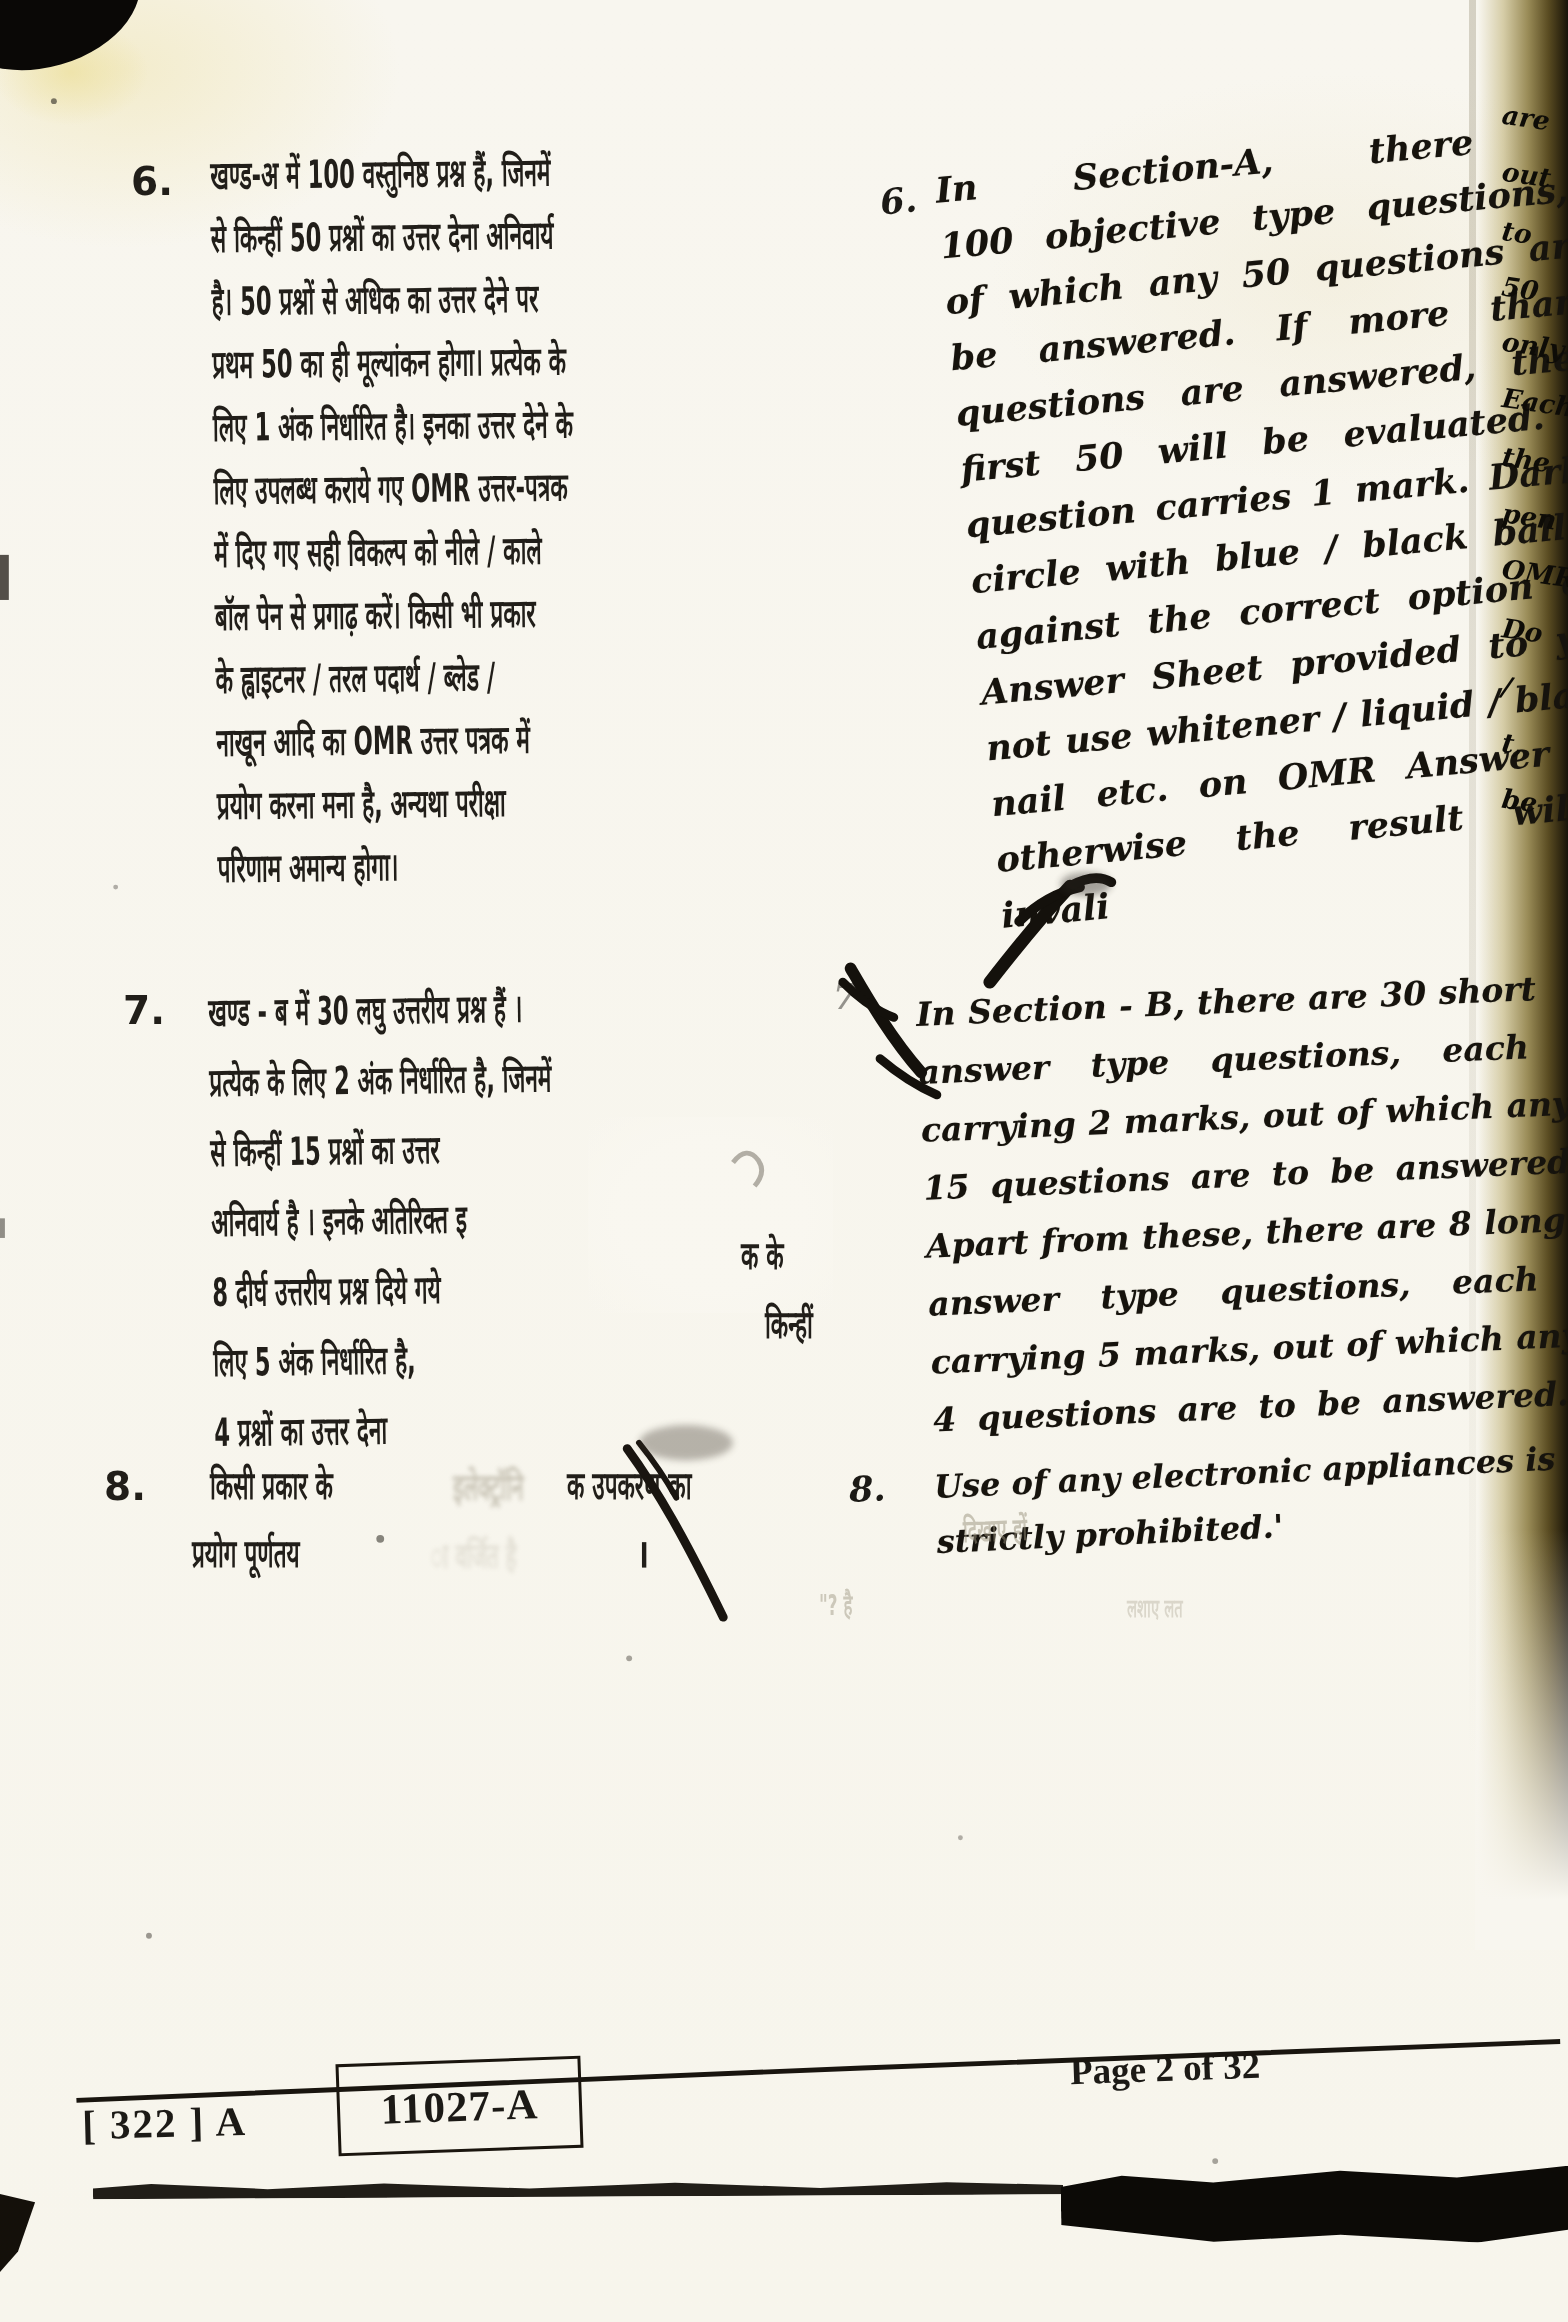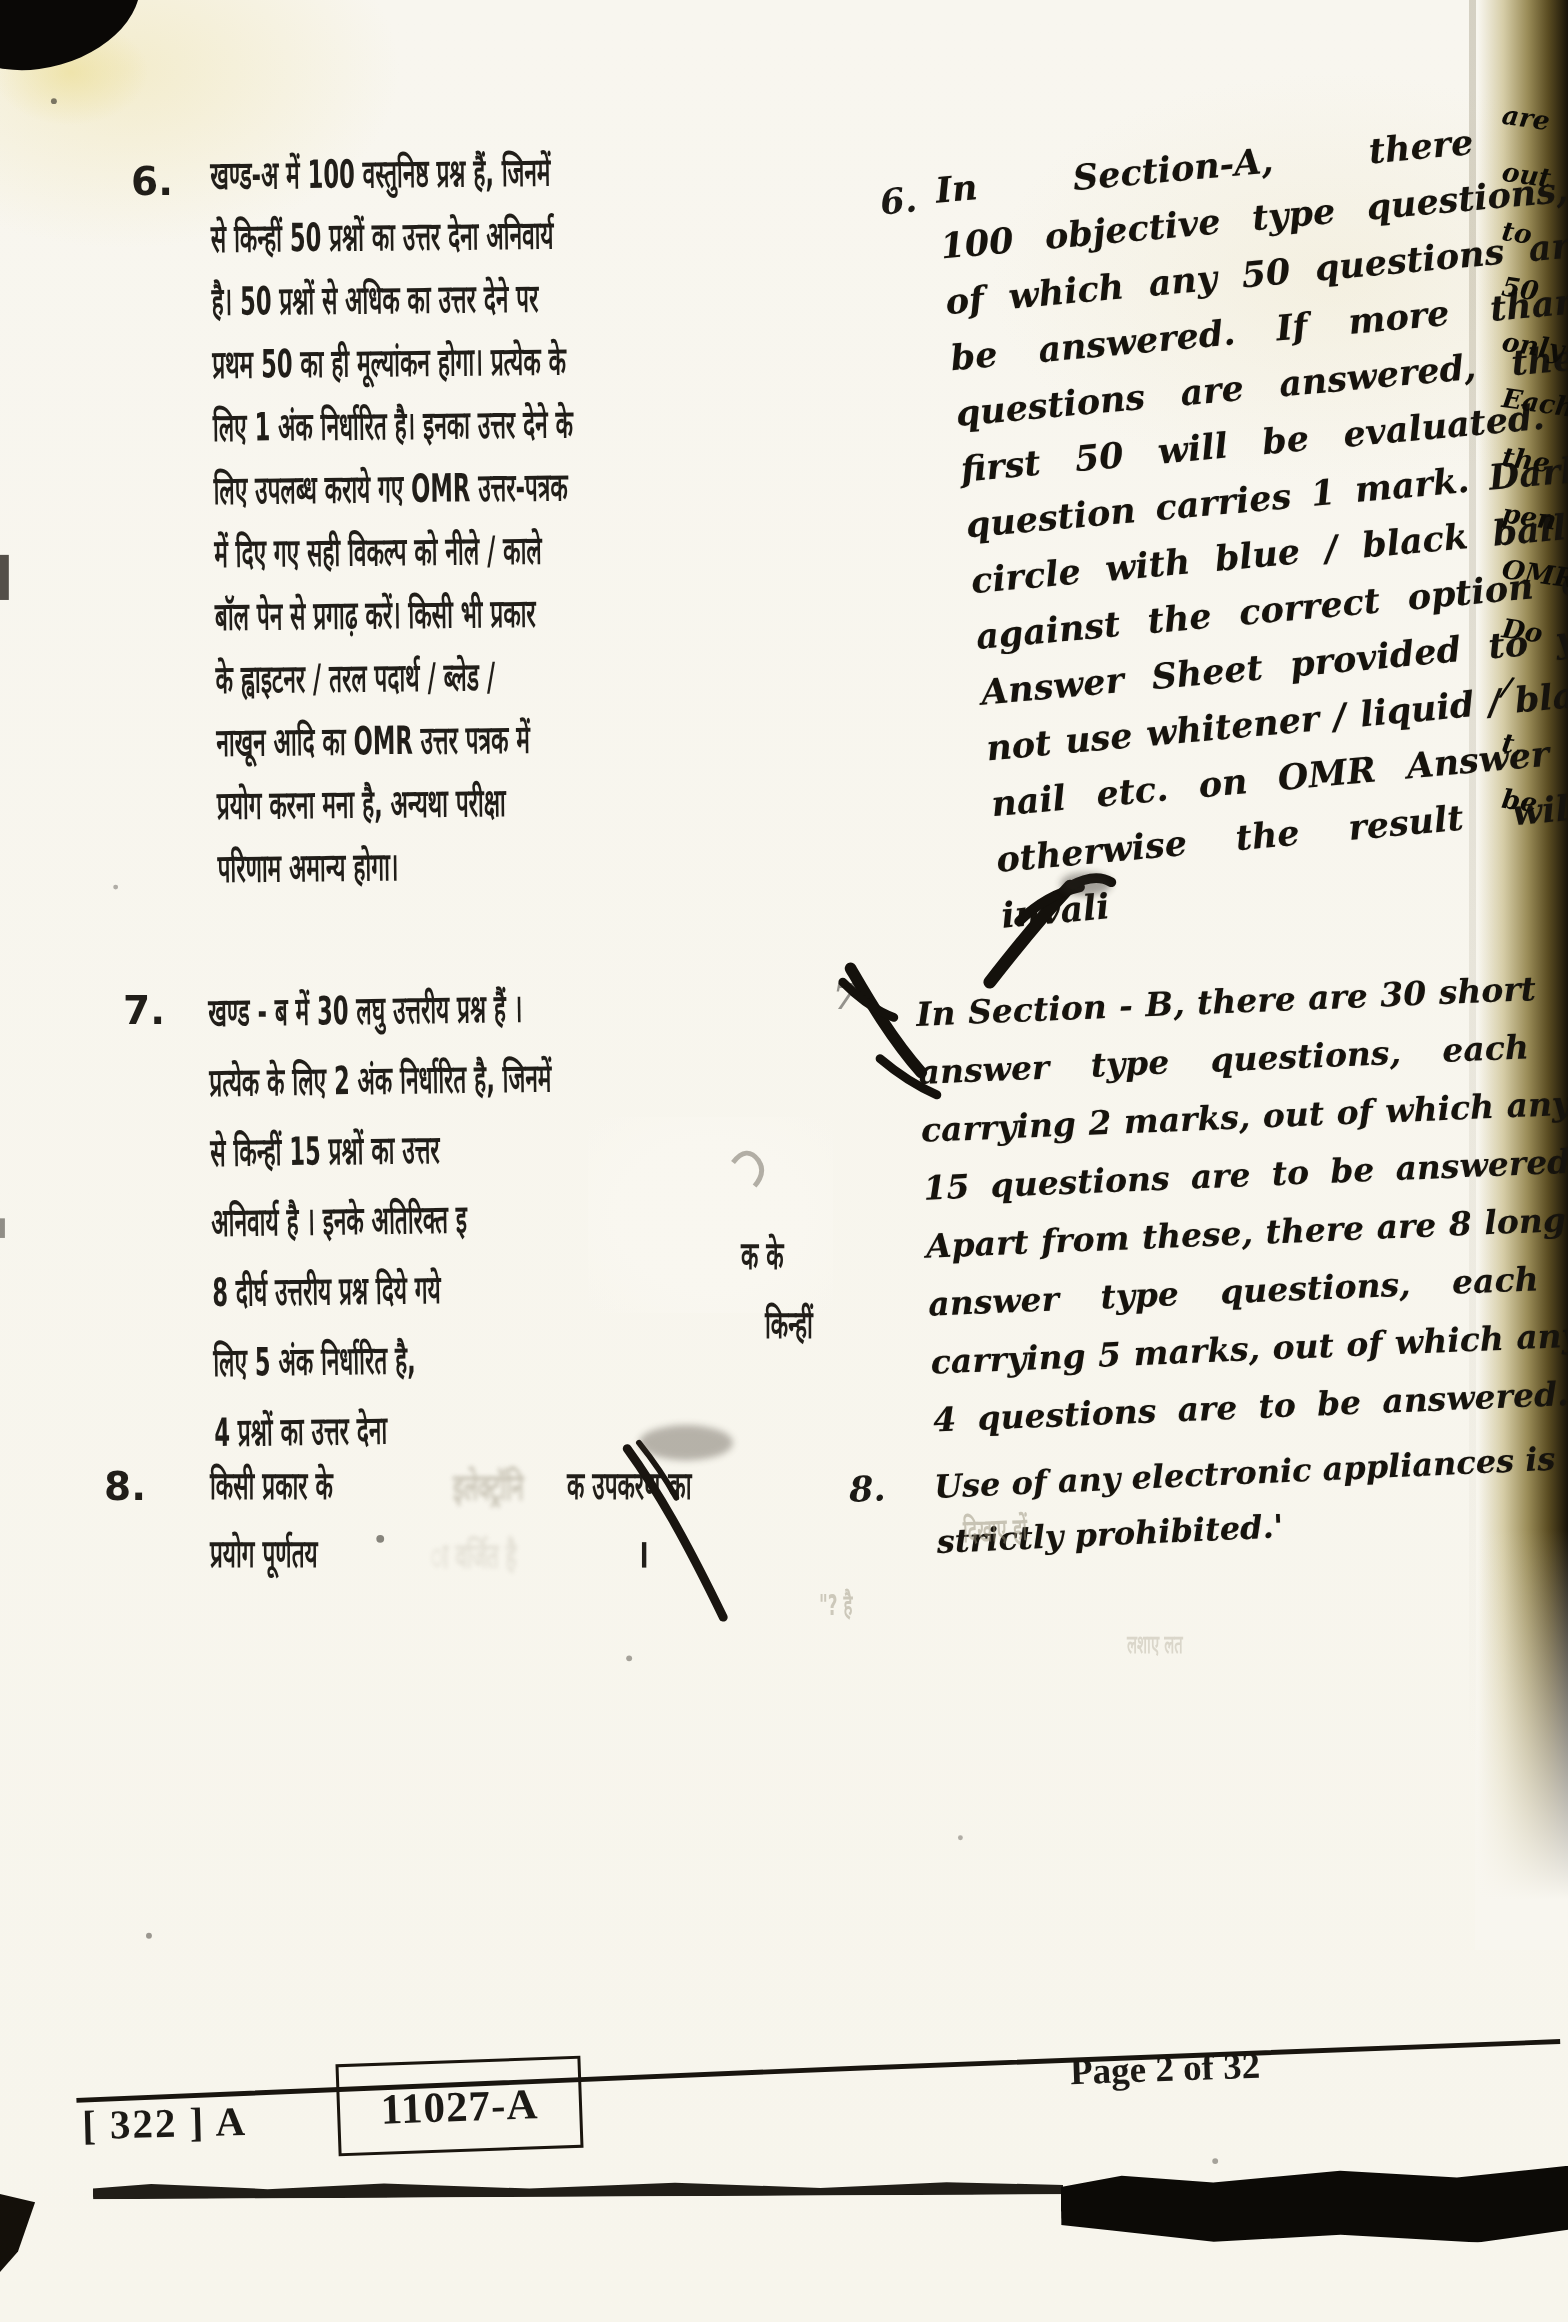--- a/index.html
+++ b/index.html
@@ -162,7 +162,7 @@
 <span class="abs hi" style="left:210px;top:1457px;font-size:39px;"><span class="hlx">किसी प्रकार के</span></span>
 <span class="abs hi ghost" style="left:453px;top:1460px;font-size:37px;"><span class="hlx">इलेक्ट्रॉनि</span></span>
 <span class="abs hi" style="left:567px;top:1457px;font-size:39px;"><span class="hlx">क उपकरण का</span></span>
-<span class="abs hi" style="left:210px;top:1525px;font-size:39px;text-align:center;"><span class="hlx">प्रयोग पूर्णतय</span></span>
+<span class="abs hi" style="left:192px;top:1525px;font-size:39px;text-align:center;"><span class="hlx">प्रयोग पूर्णतय</span></span>
 <span class="abs hi ghost" style="left:431px;top:1531px;font-size:35px;opacity:.2;"><span class="hlx">ा वर्जित है</span></span>
 <span class="abs hi" style="left:635px;top:1525px;font-size:39px;">।</span>
 

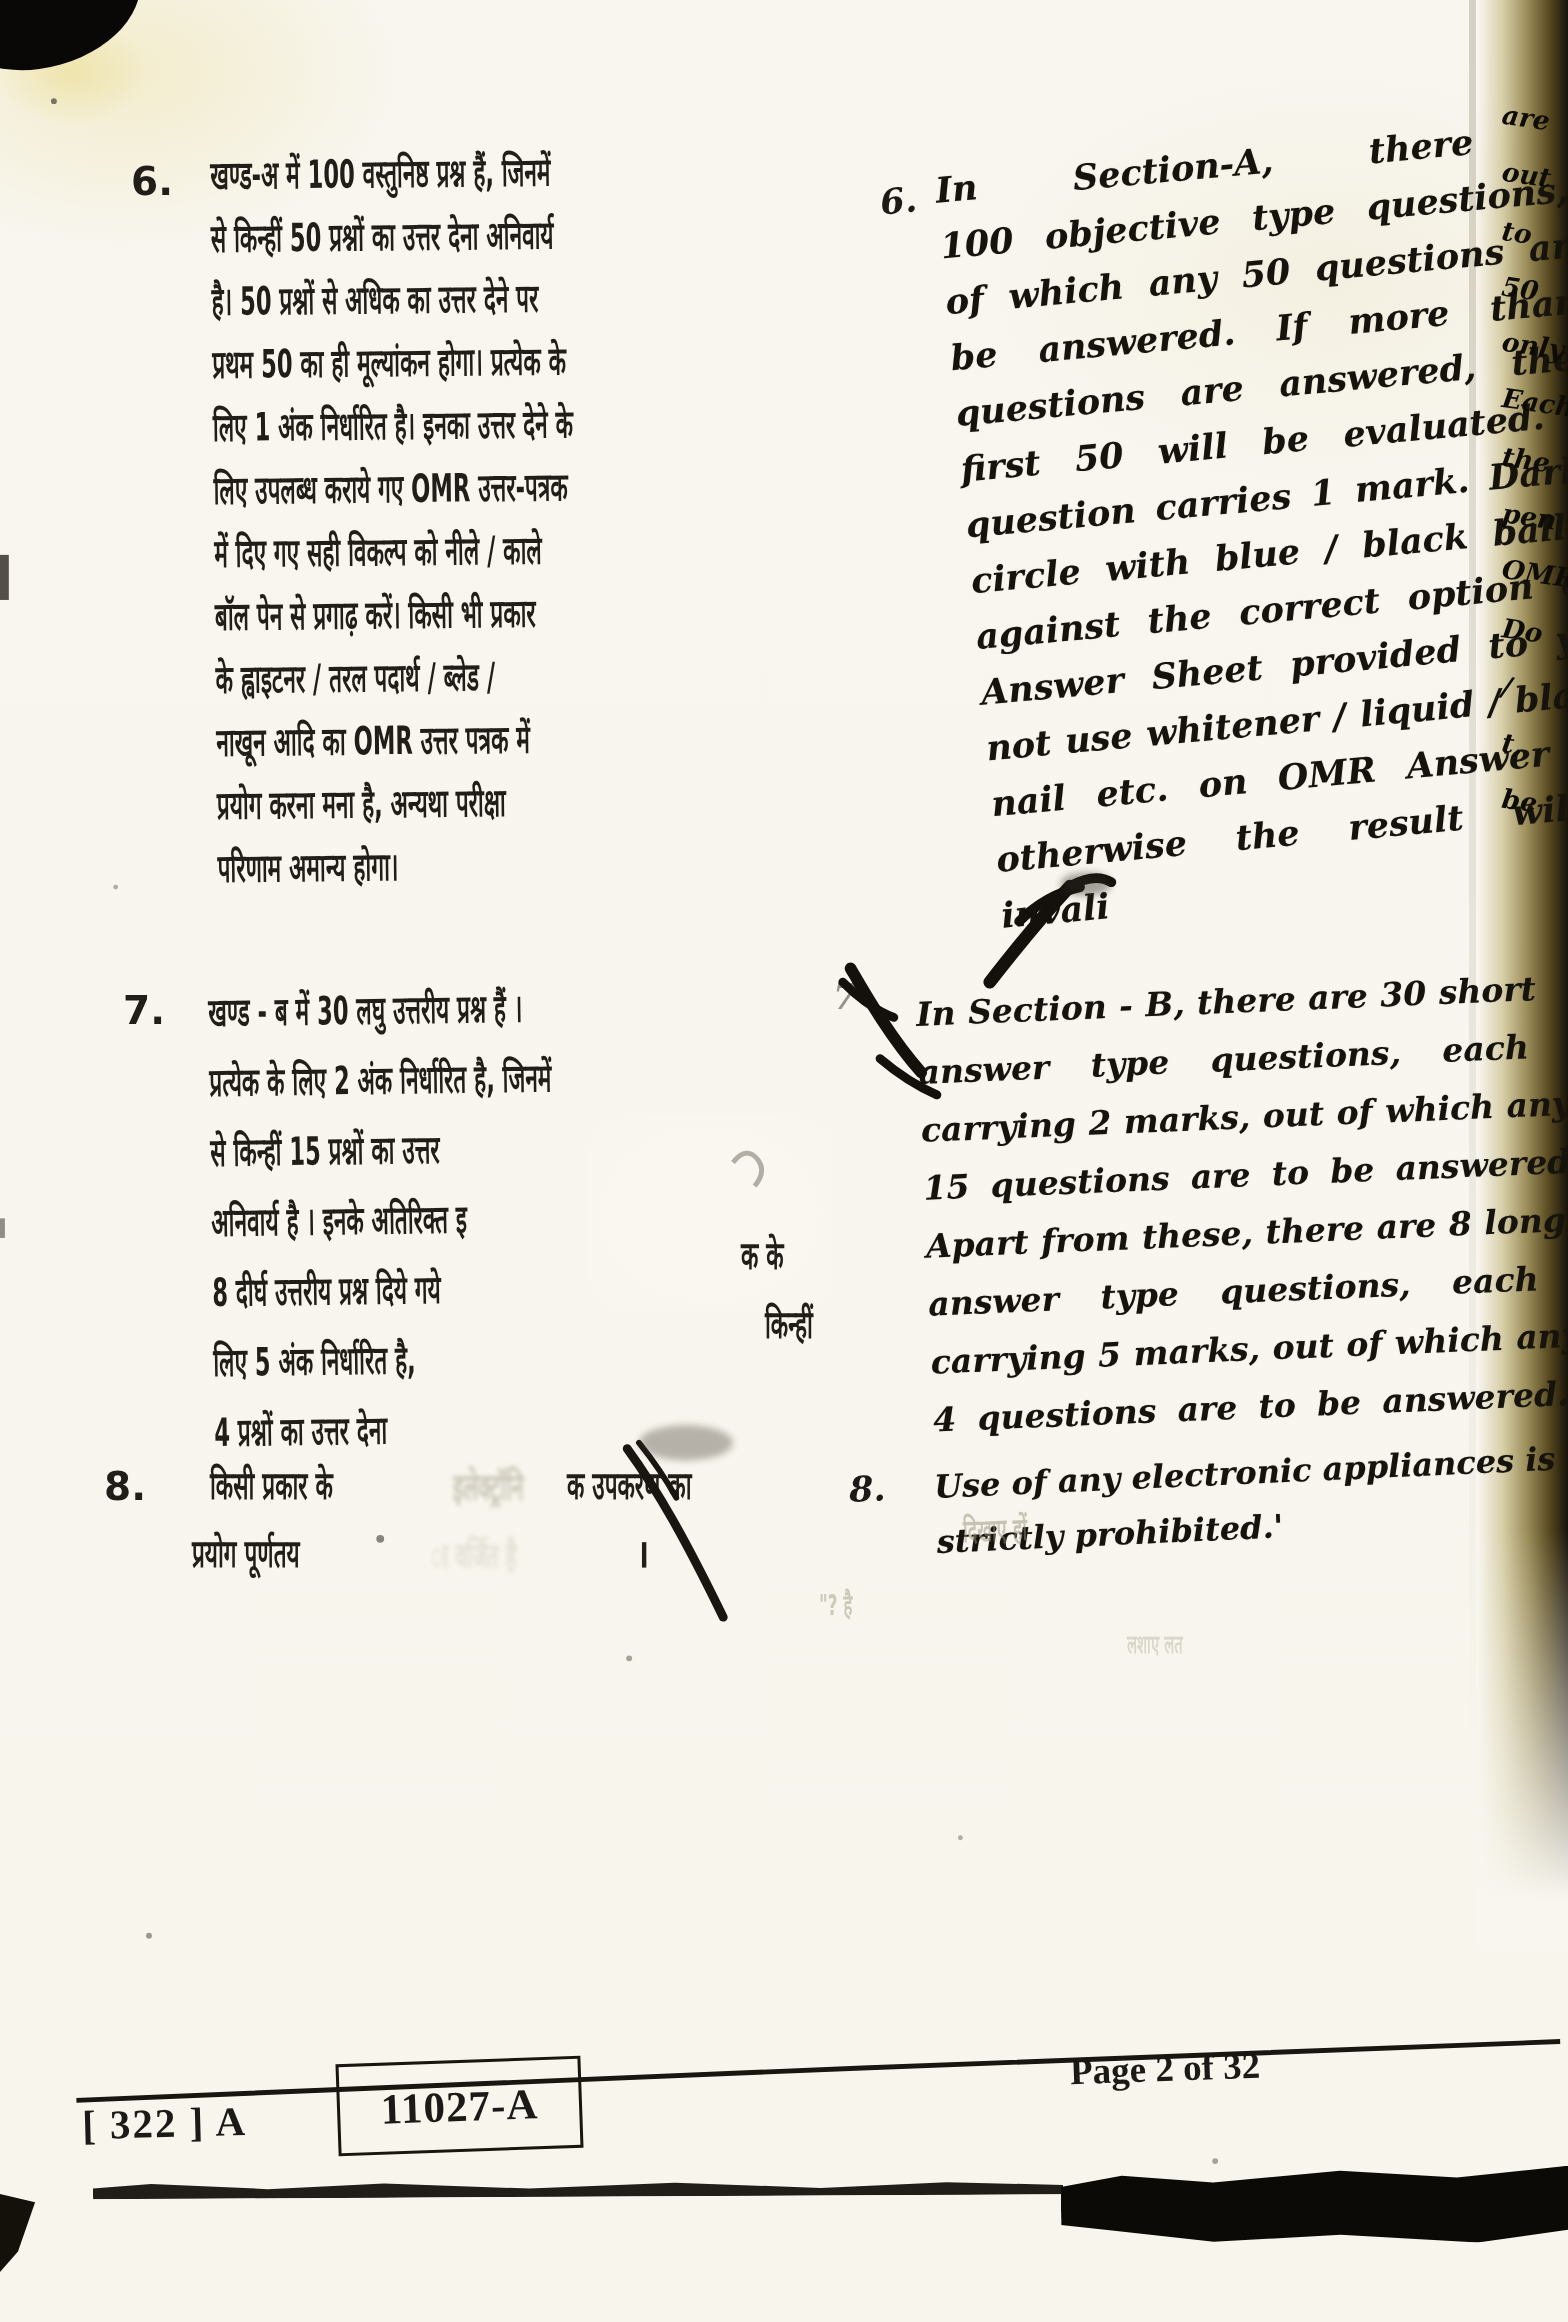--- a/index.html
+++ b/index.html
@@ -174,7 +174,7 @@
 
 <span class="faint" style="left:963px;top:1507px;font-size:31px;opacity:.5;transform:rotate(-2deg);"><span class="hlx">दिखाए हों</span></span>
 <span class="faint" style="left:819px;top:1584px;font-size:29px;opacity:.45;"><span class="hlx">"? है</span></span>
-<span class="faint" style="left:1127px;top:1590px;font-size:25.5px;opacity:.3;margin-top:36px;"><span class="hlx">लशाए लत</span></span>
+<span class="faint" style="left:1127px;top:1590px;font-size:25.5px;opacity:.3;"><span class="hlx">लशाए लत</span></span>
 
 <div class="footer-left">[ 322 ] A</div>
 <div class="code-box">

